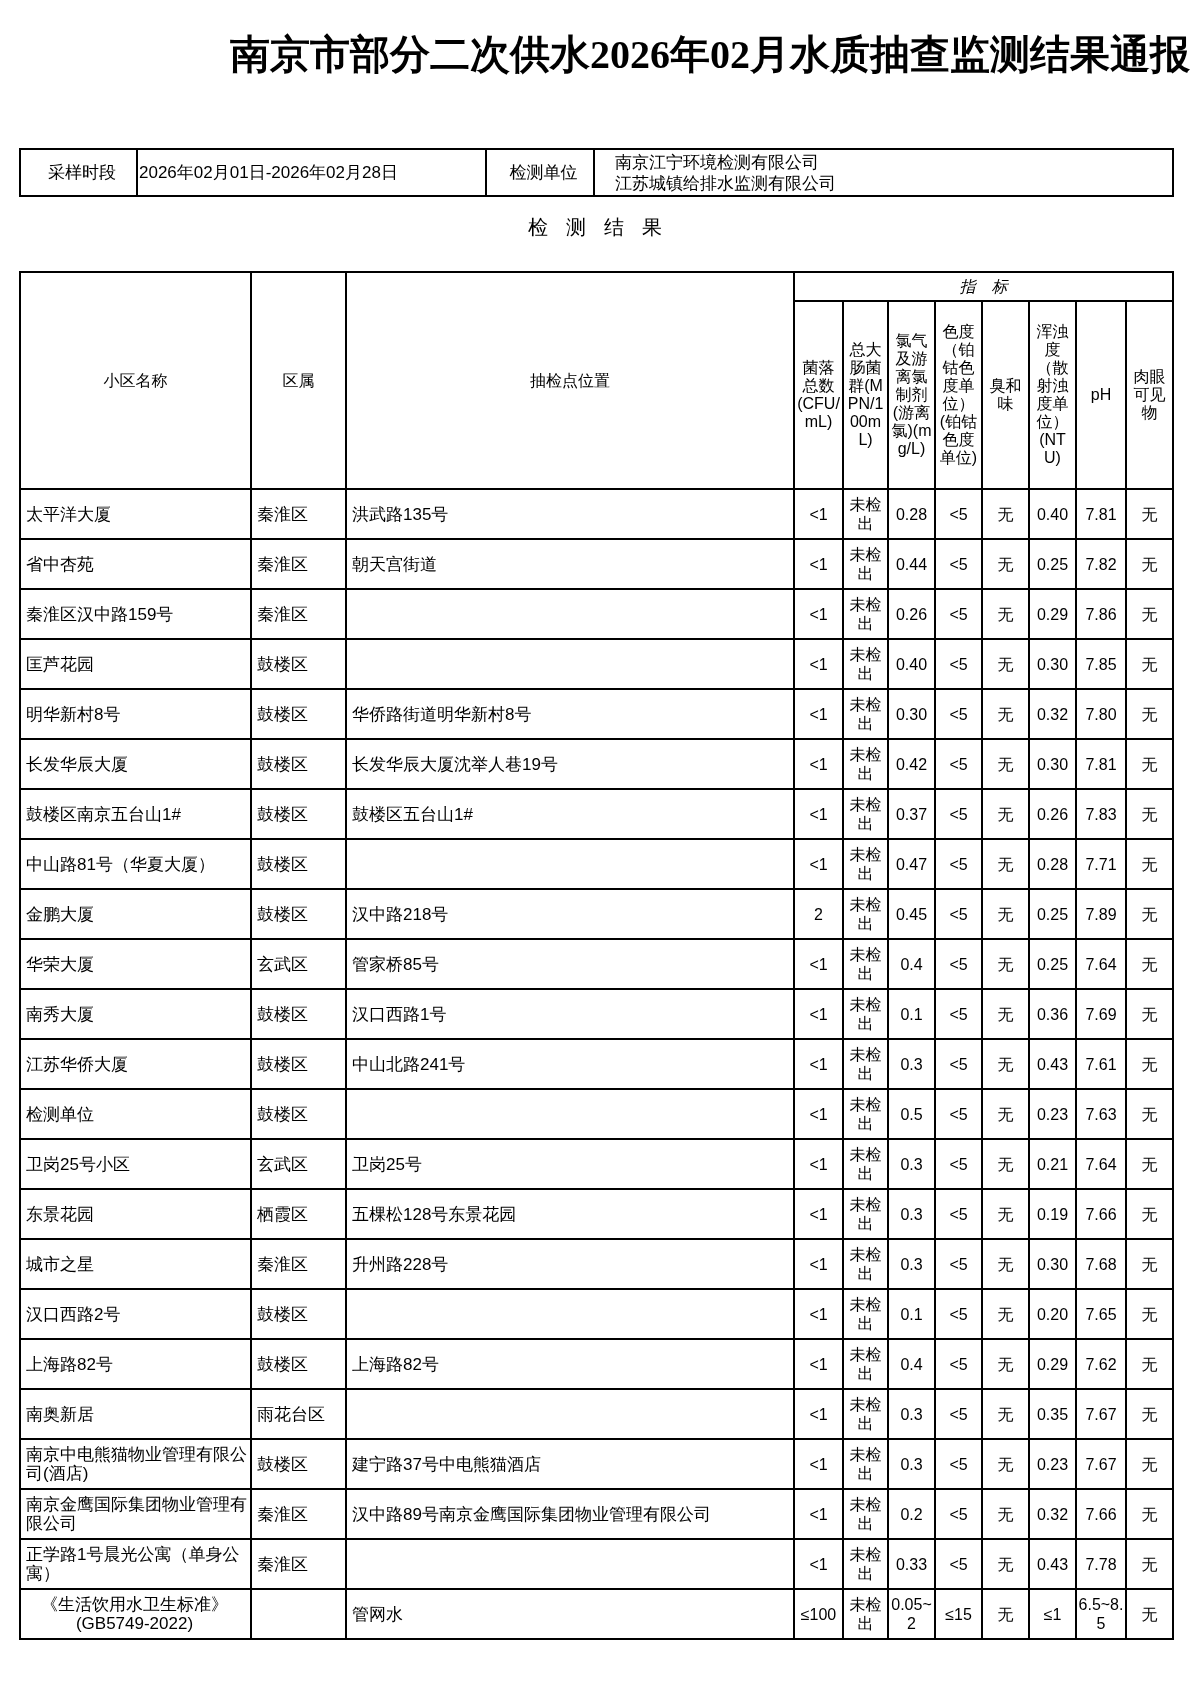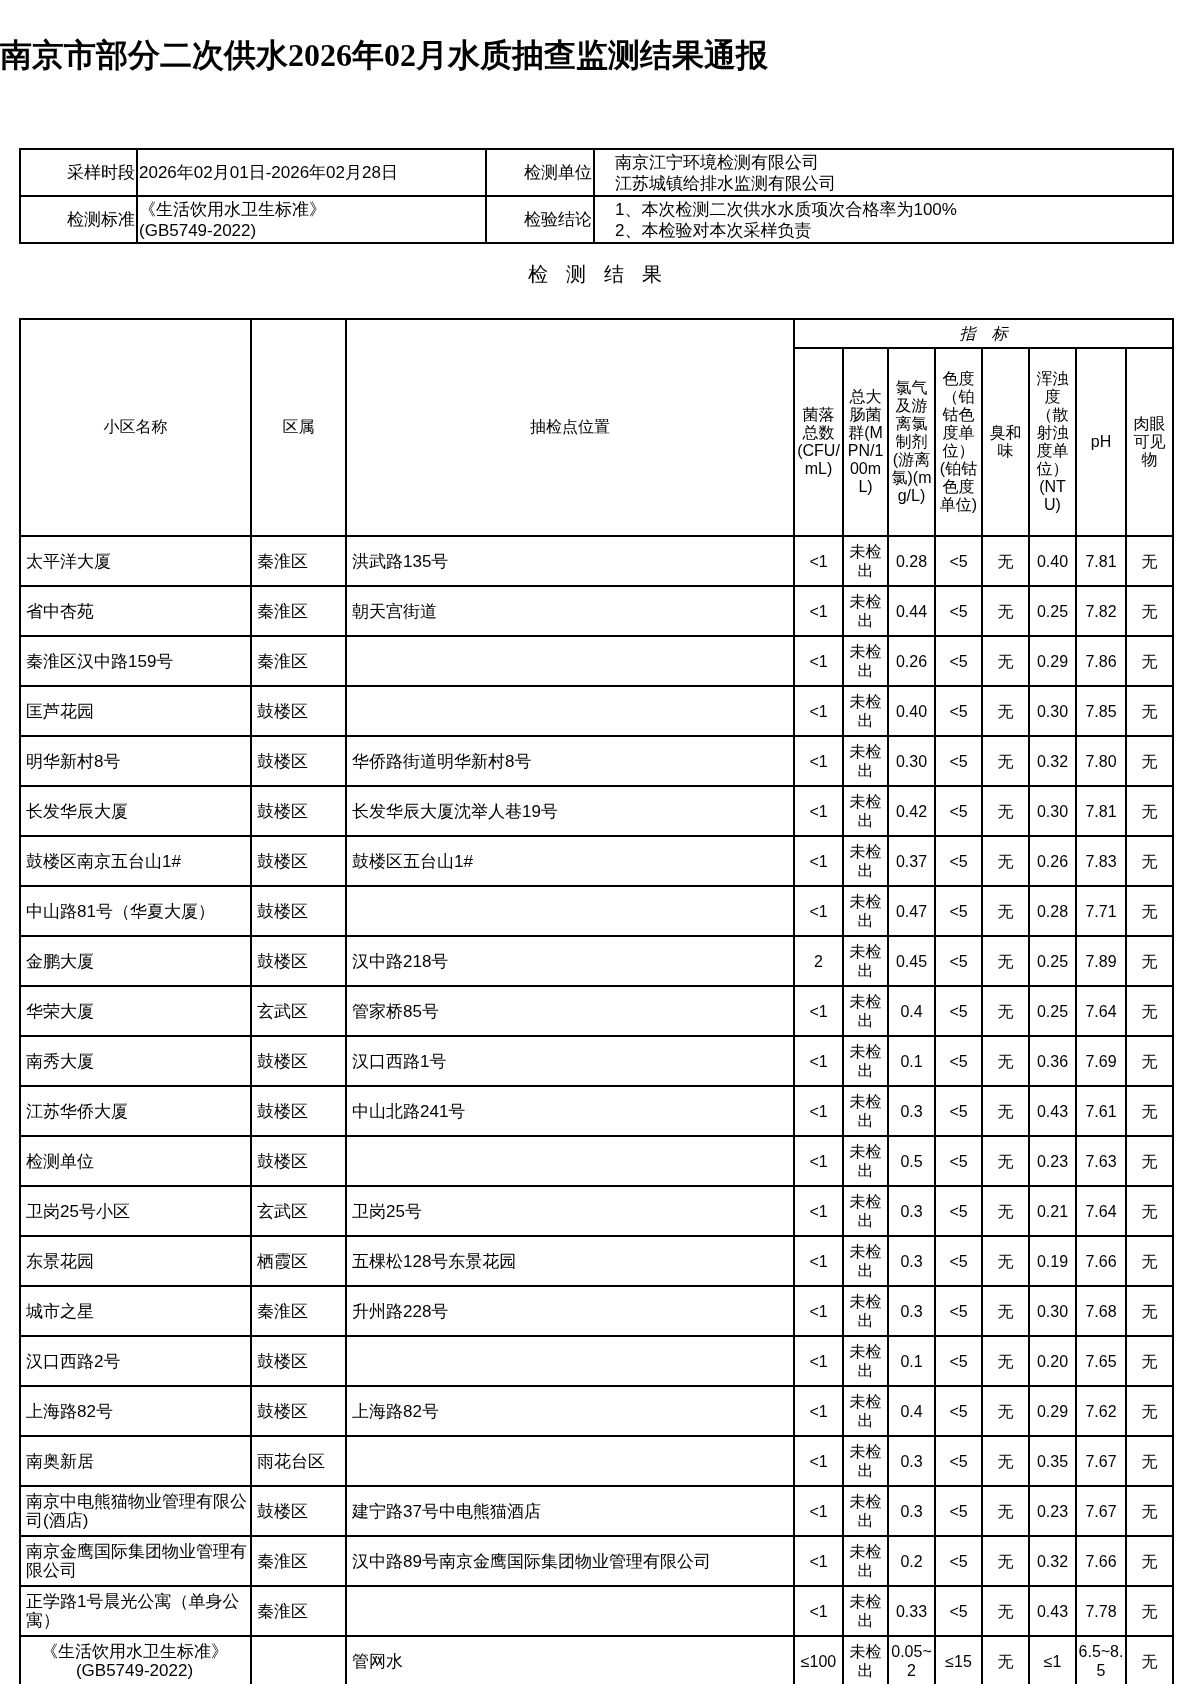--- a/index.html
+++ b/index.html
@@ -11,8 +11,8 @@
   }
   .page-title{
     padding-top:36px;
-    text-align:left;
-    font-size:32px;
+    text-align:right;
+    font-size:40px;
     font-weight:bold;
     line-height:38px;
     font-family:"Liberation Serif","DejaVu Serif",serif;

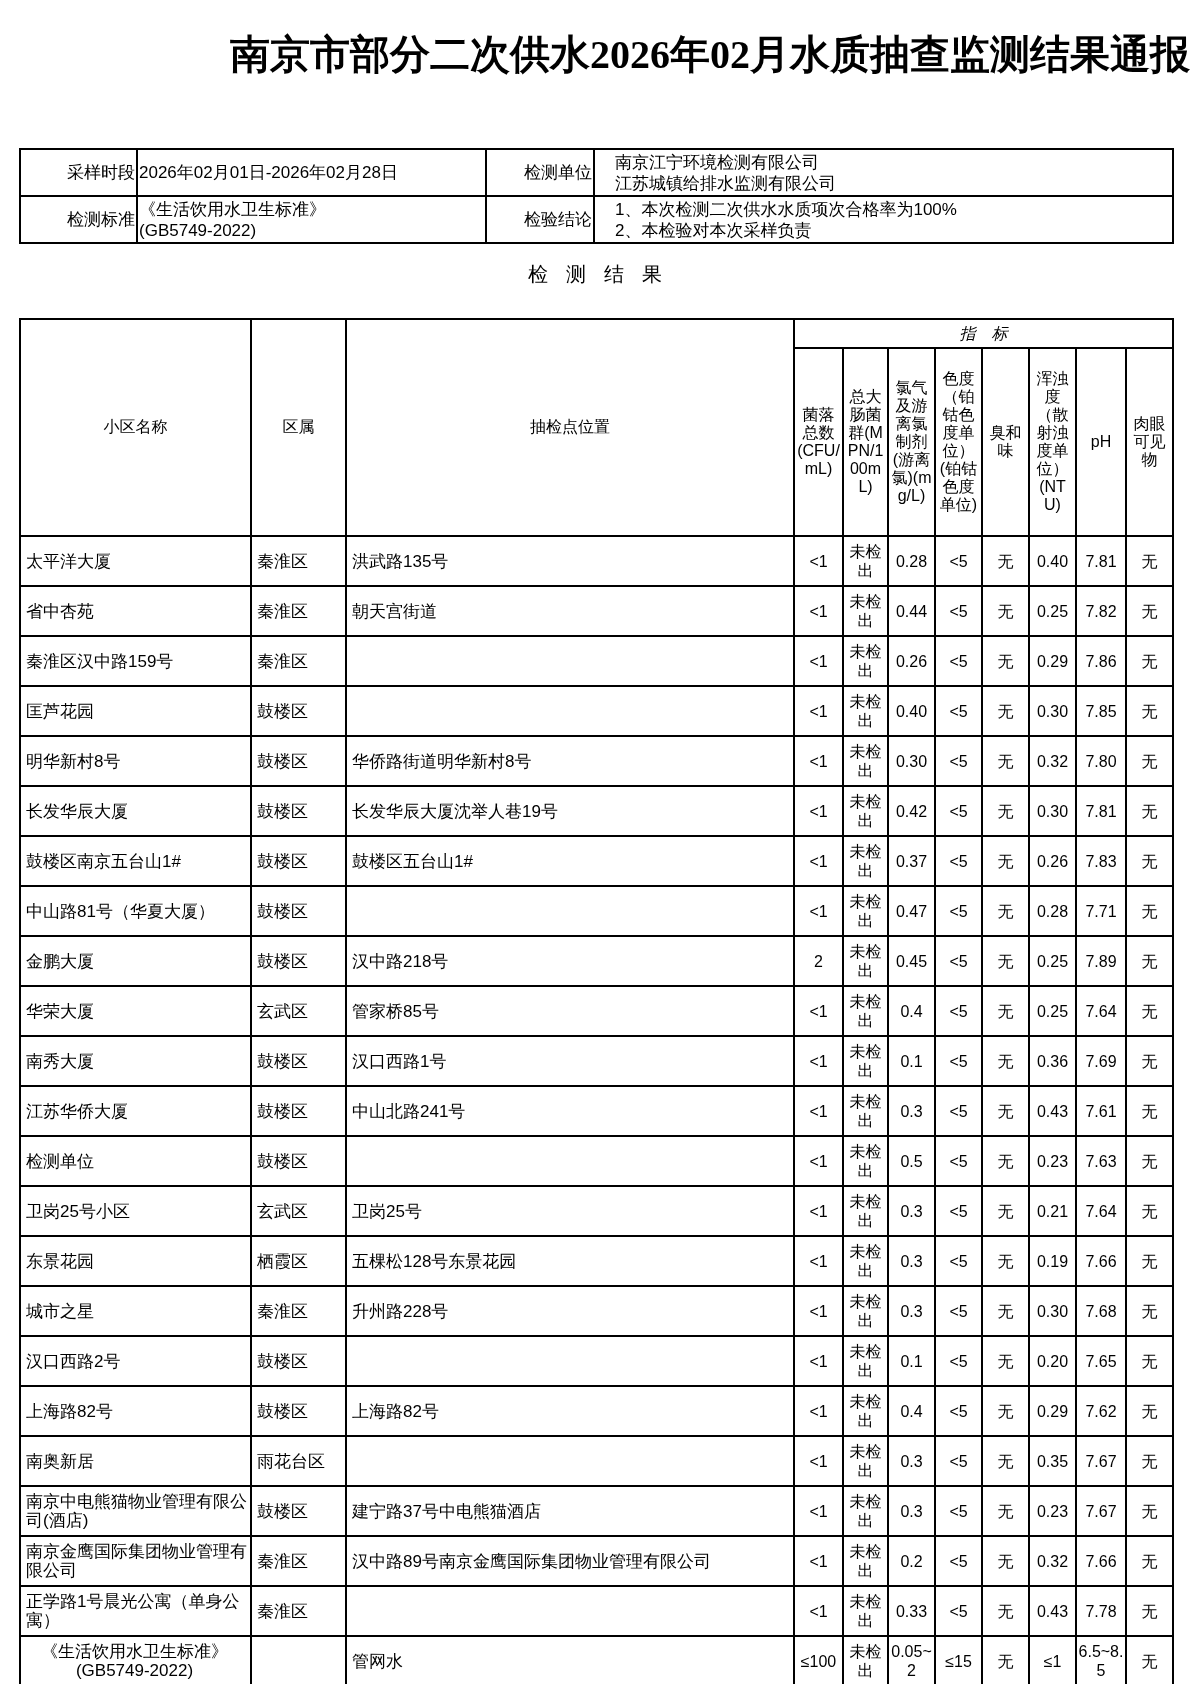--- a/index.html
+++ b/index.html
@@ -26,7 +26,7 @@
     font-size:17px;
   }
   .info-table td{height:43px;line-height:21px;vertical-align:middle;}
-  .cell-label{text-align:right;padding-left:8px;border-radius:8px;}
+  .cell-label{text-align:center;padding-left:8px;border-radius:8px;}
   .cell-val-center{text-align:left;}
   .cell-val-left{text-align:left;padding-left:20px;}
   

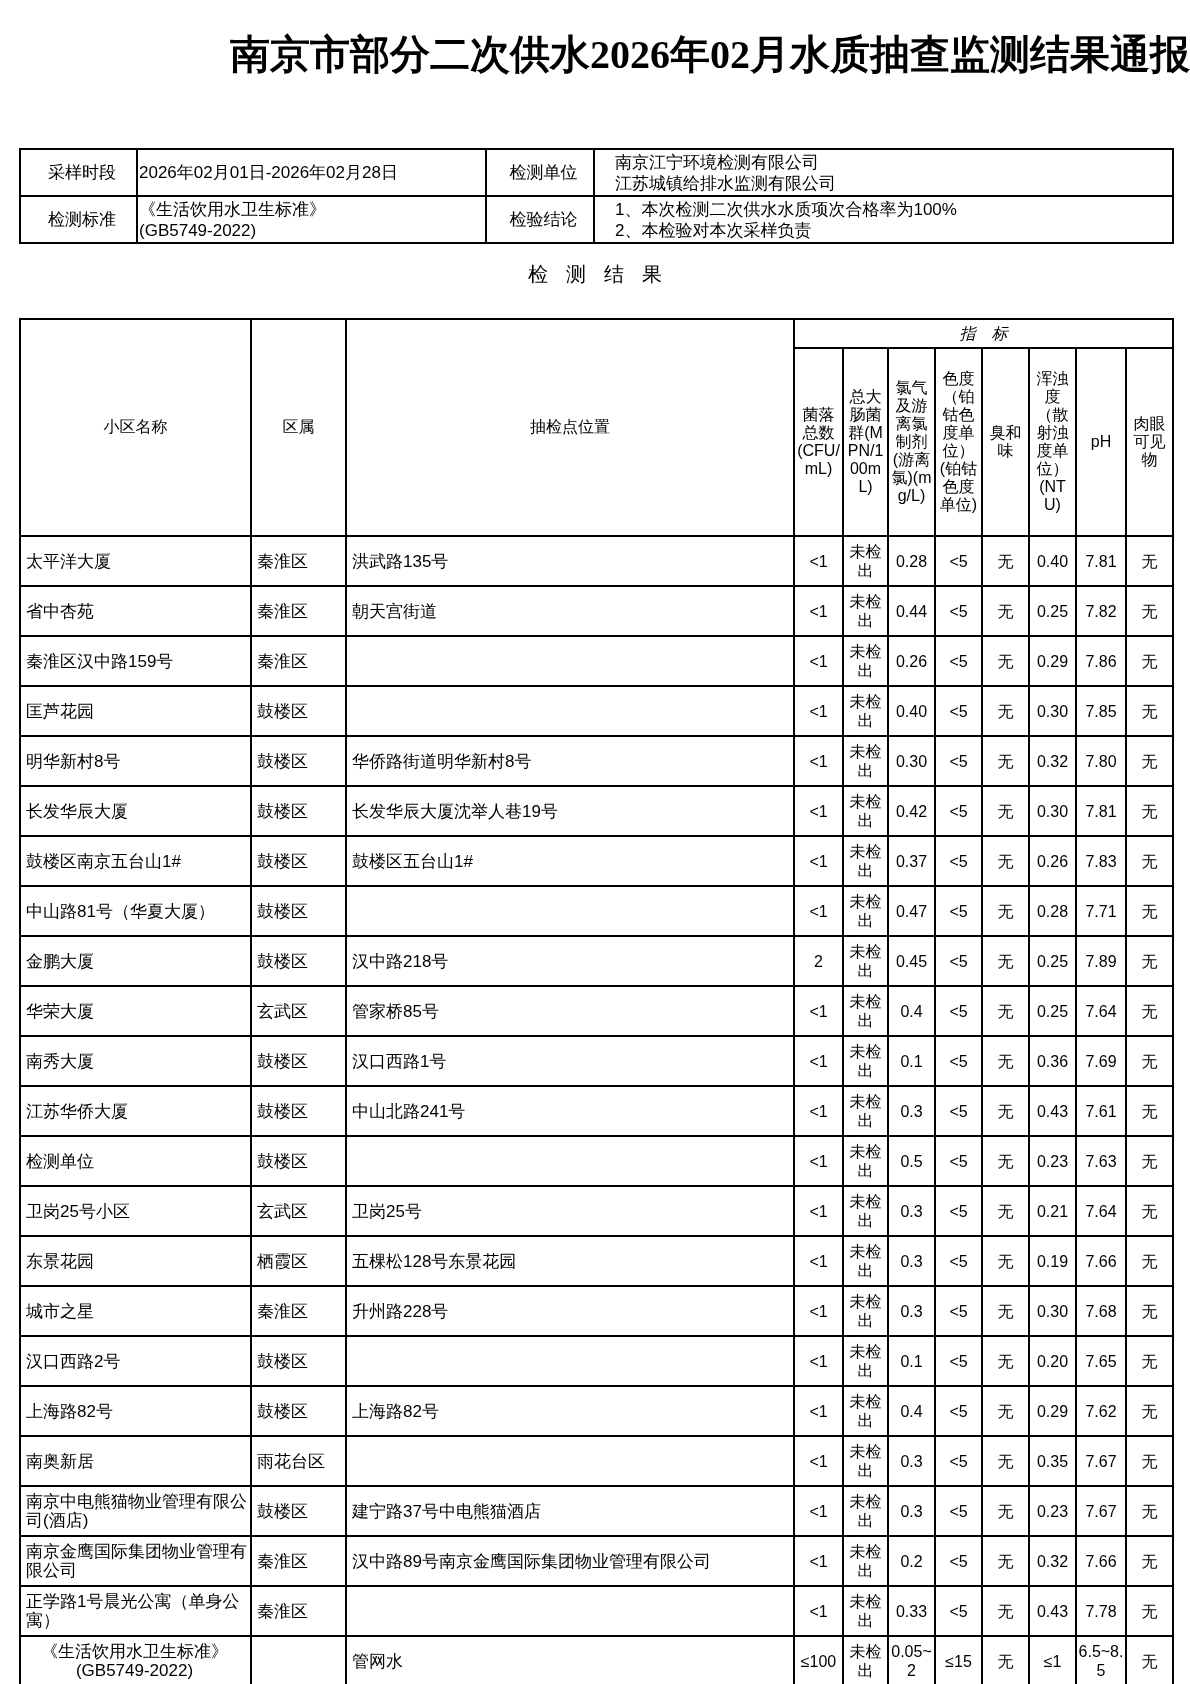--- a/index.html
+++ b/index.html
@@ -95,18 +95,6 @@
     <td class="cell-val-left">
       <div>南京江宁环境检测有限公司</div>
       <div>江苏城镇给排水监测有限公司</div>
-    </td>
-  </tr>
-  <tr>
-    <td class="cell-label">检测标准</td>
-    <td class="cell-val-center">
-      <div>《生活饮用水卫生标准》</div>
-      <div>(GB5749-2022)</div>
-    </td>
-    <td class="cell-label">检验结论</td>
-    <td class="cell-val-left">
-      <div>1、本次检测二次供水水质项次合格率为100%</div>
-      <div>2、本检验对本次采样负责</div>
     </td>
   </tr>
 </tbody>

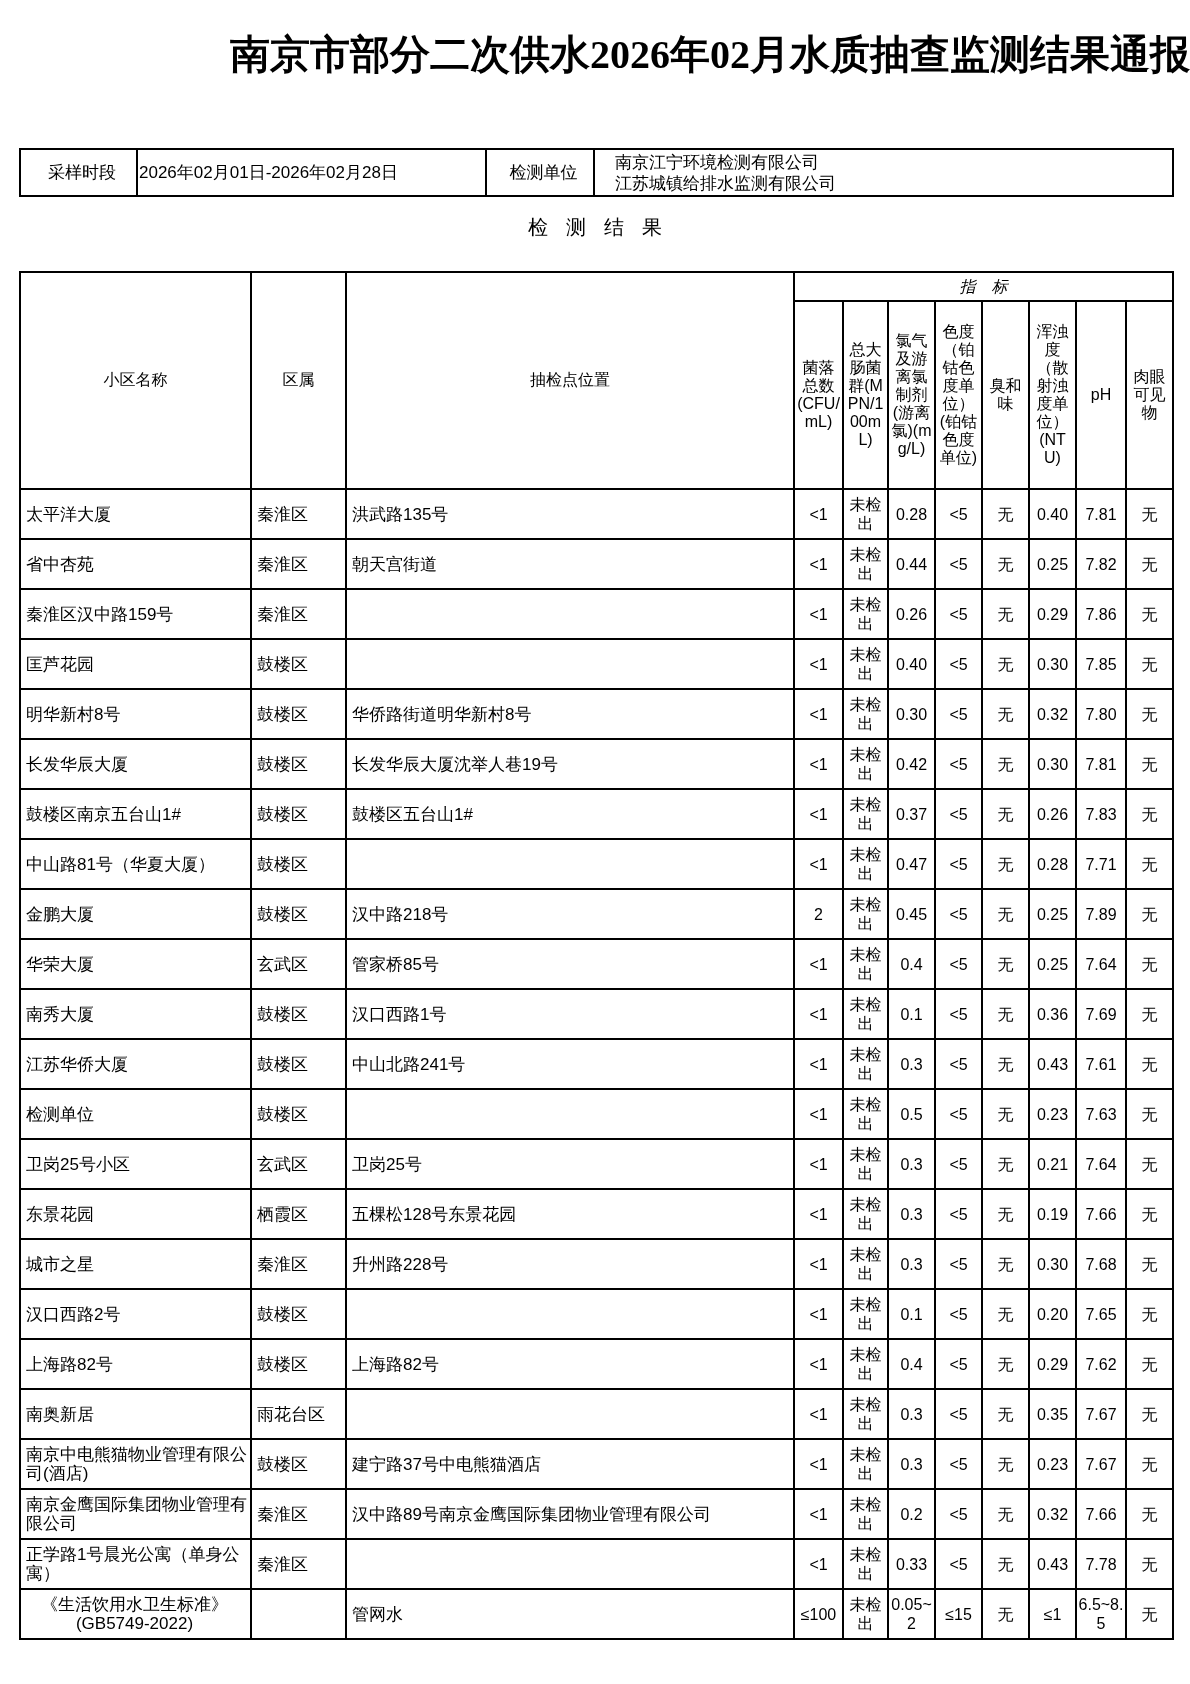--- a/index.html
+++ b/index.html
@@ -61,7 +61,7 @@
     font-style:italic;
   }
   .tall-header{height:186px;}
-  .left-col-header{text-align:left;padding-left:6px;font-size:17px;font-family:Liberation Mono, monospace;}
+  .left-col-header{text-align:left;padding-left:6px;font-size:17px;}
   .results-table td{
     height:46px;
     vertical-align:middle;

